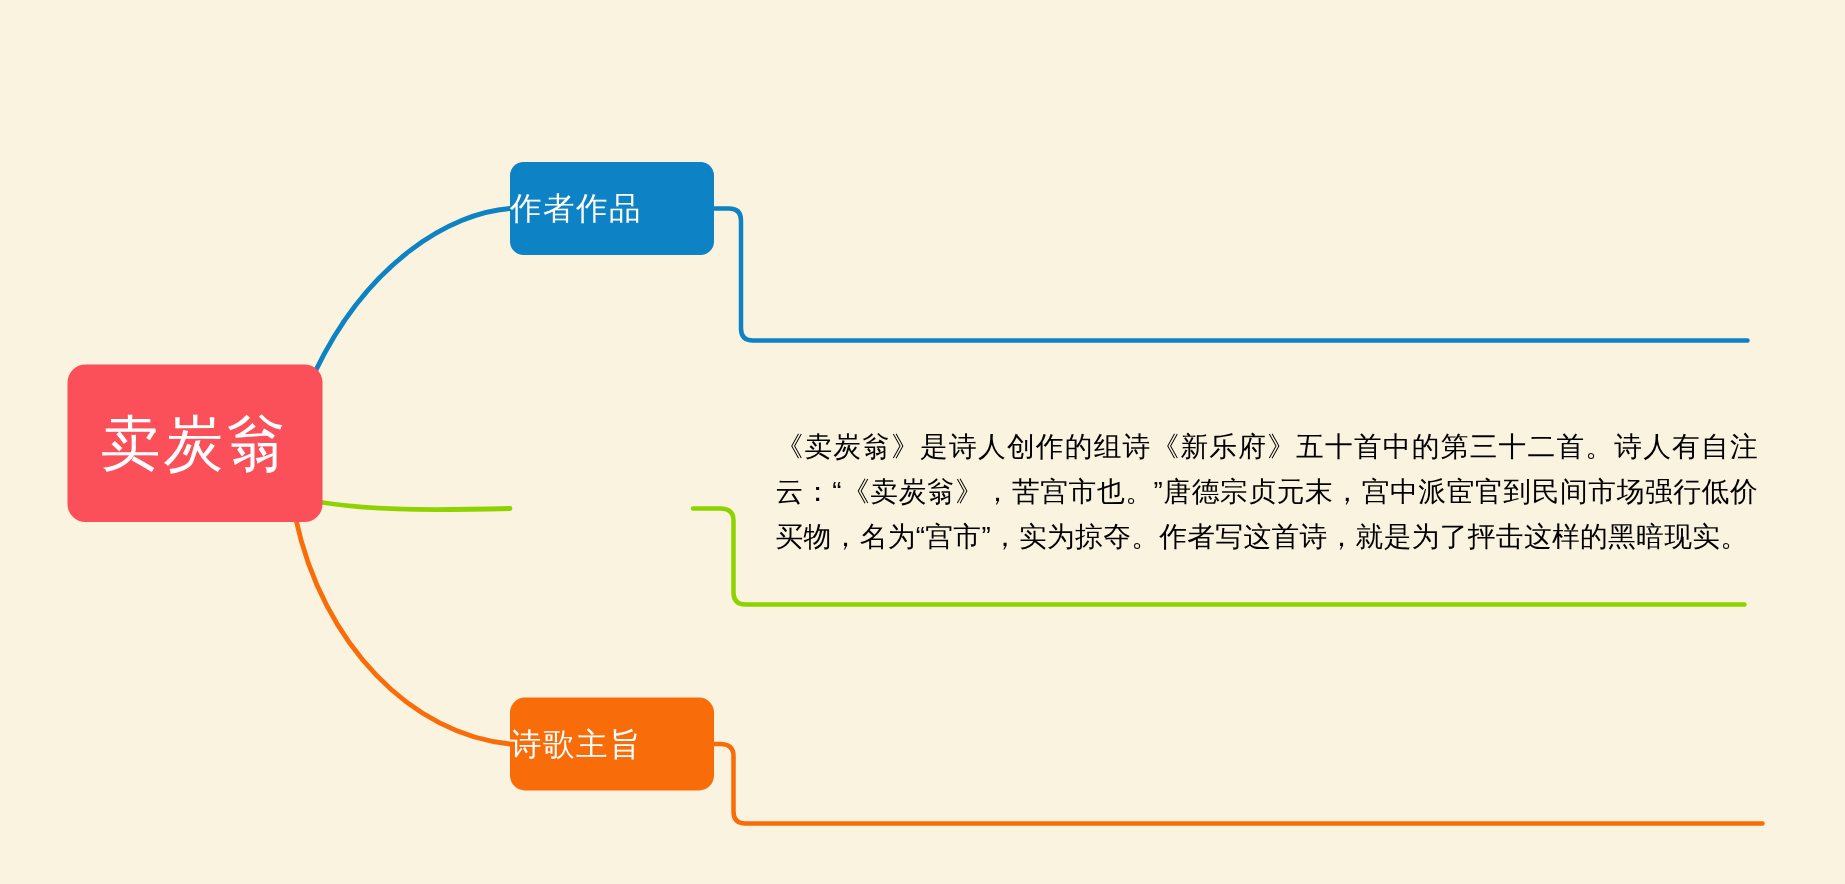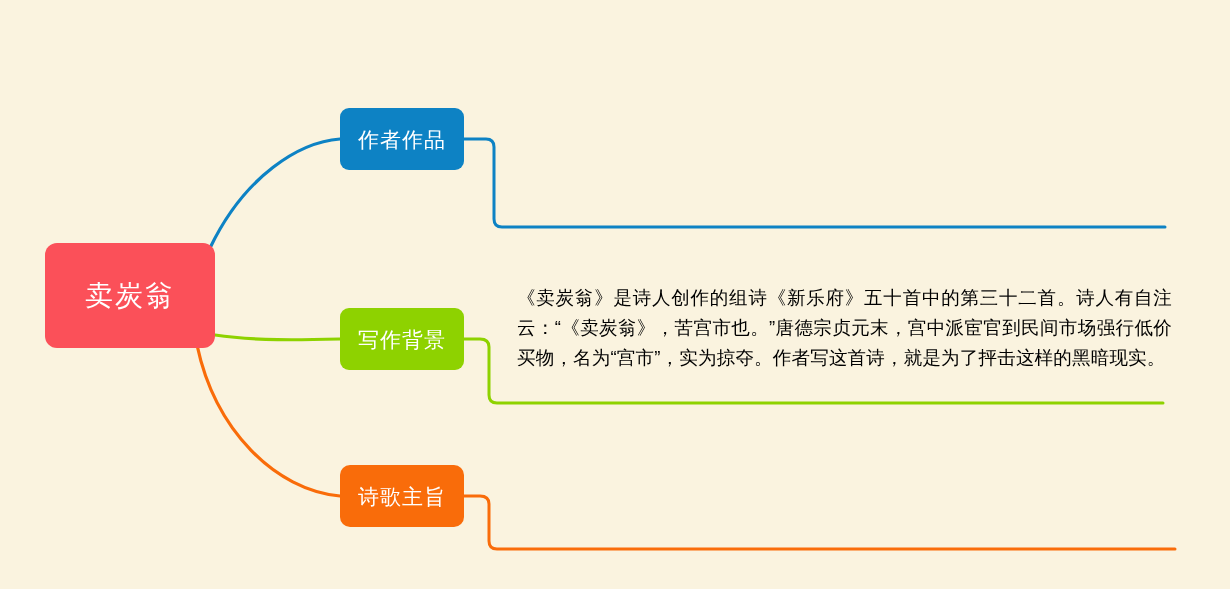--- a/index.html
+++ b/index.html
@@ -58,12 +58,11 @@
   .branch-label {
     position: absolute;
     left: 340px;
-    width: 124px;
+    width: 136px;
     height: 62px;
     border-radius: 9px;
     display: flex;
     align-items: center;
-    justify-content: center;
     z-index: 5;
   }
   .branch-label-text {

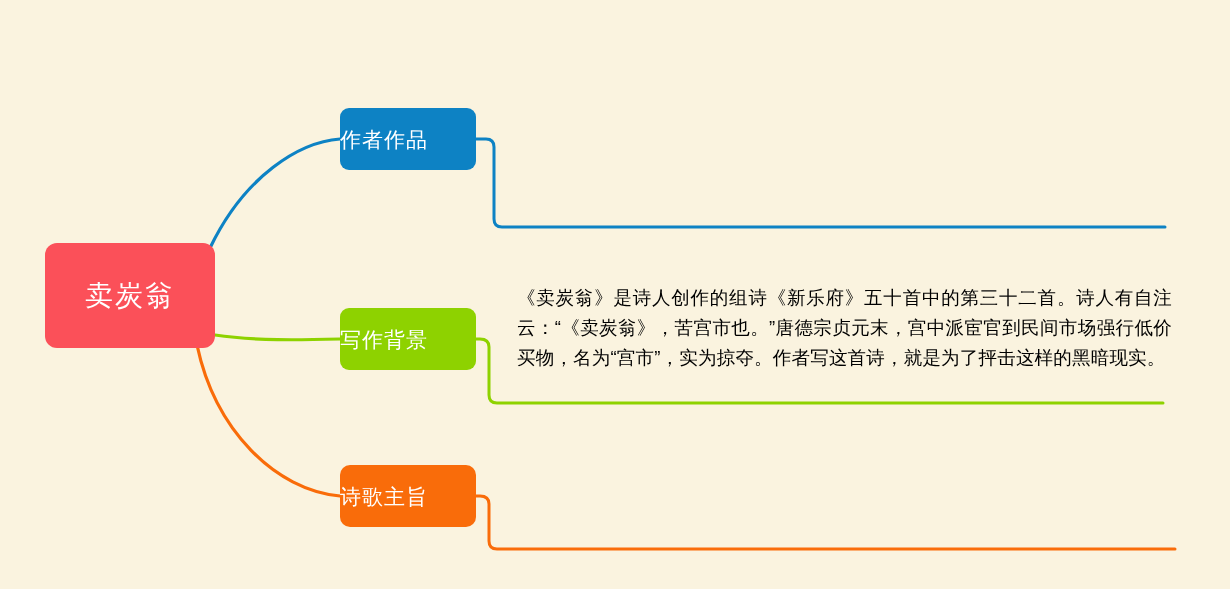--- a/index.html
+++ b/index.html
@@ -48,7 +48,7 @@
   }
   .root-node-label {
     color: #ffffff;
-    font-size: 28px;
+    font-size: 40px;
     letter-spacing: 2px;
     line-height: 1;
     white-space: nowrap;

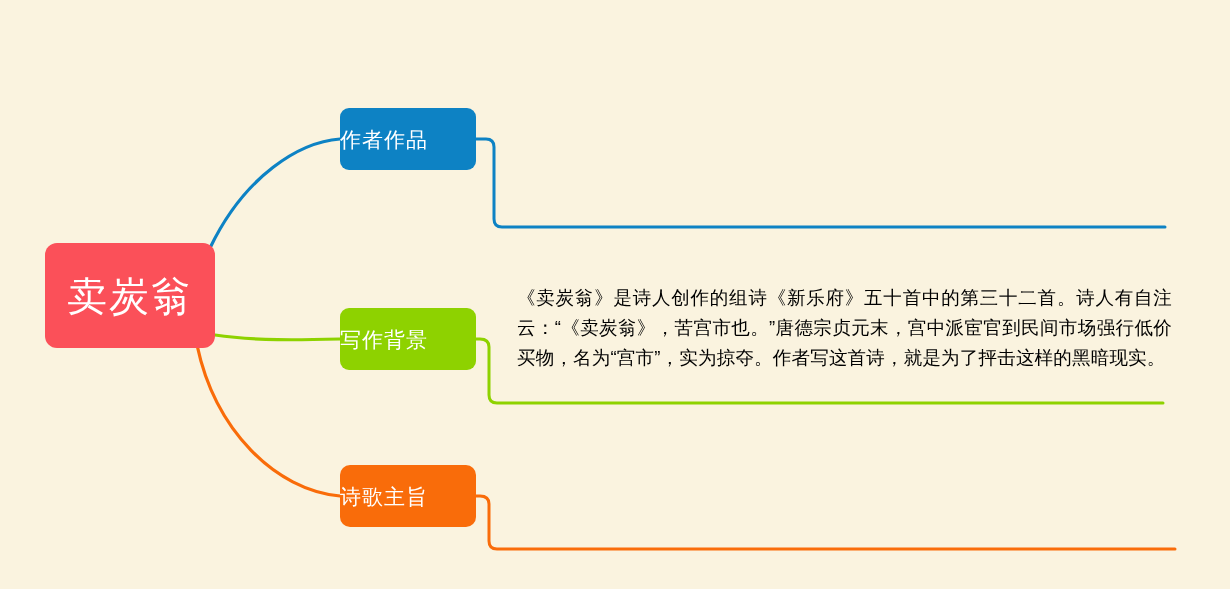--- a/index.html
+++ b/index.html
@@ -124,9 +124,6 @@
   <div class="branch-body t-author">
   </div>
 
-  <div class="branch-label b-bg">
-    <span class="branch-label-text">写作背景</span>
-  </div>
   <div class="branch-body t-bg">
     <p>《卖炭翁》是诗人创作的组诗《新乐府》五十首中的第三十二首。诗人有自注云：“《卖炭翁》，苦宫市也。”唐德宗贞元末，宫中派宦官到民间市场强行低价买物，名为“宫市”，实为掠夺。作者写这首诗，就是为了抨击这样的黑暗现实。</p>
   </div>

